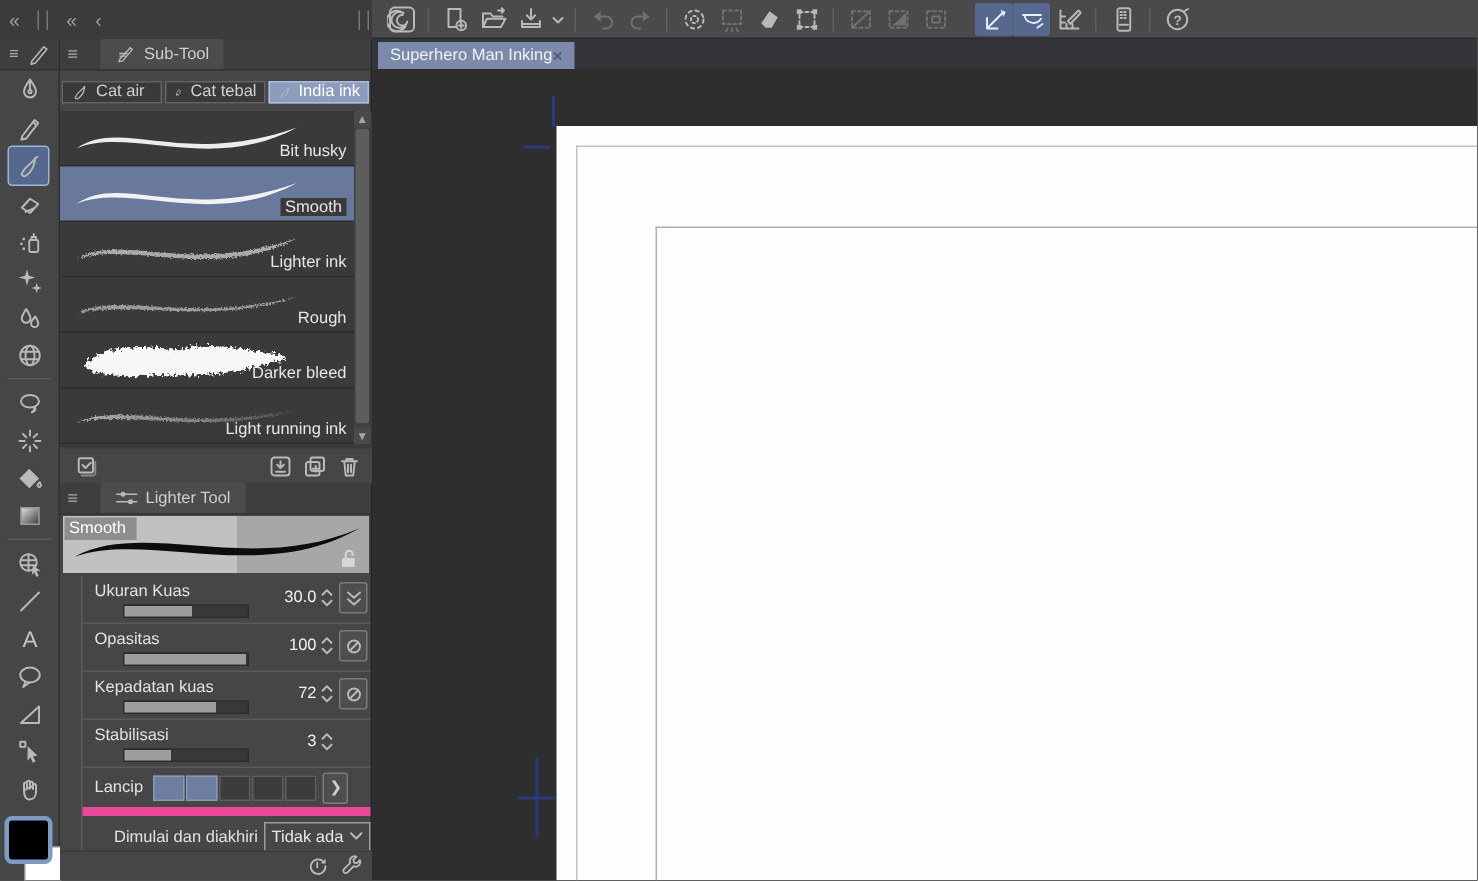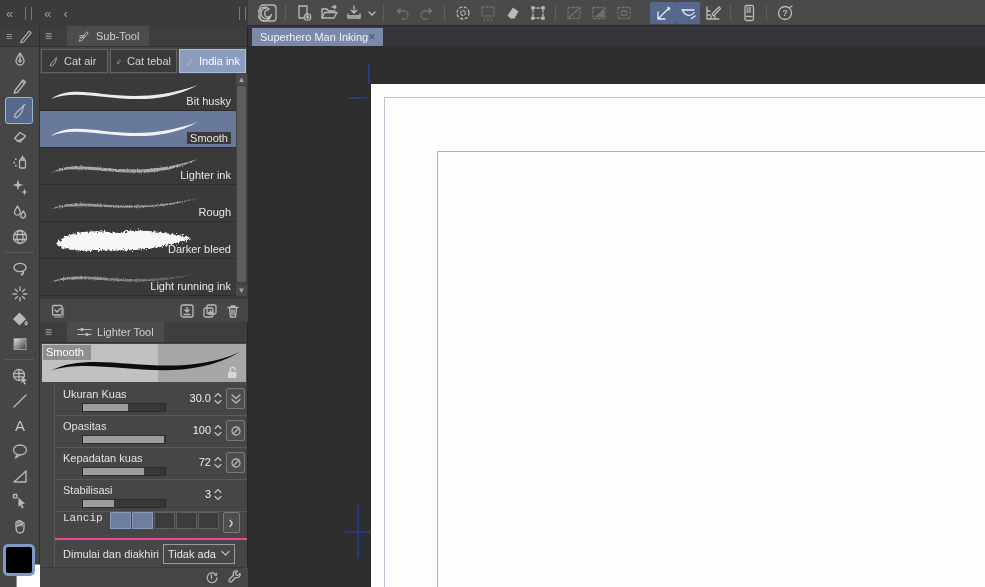--- a/index.html
+++ b/index.html
@@ -46,7 +46,7 @@
   
   #subtool{position:absolute;left:40px;top:26px;width:208px;height:296px;background:#464646;
     border-right:1px solid #262626;box-sizing:border-box;}
-  #st-tabs{display:flex;gap:2px;padding:2px 1px;height:24px;}
+  #st-tabs{display:flex;gap:2px;padding:2px 1px;height:24px;align-items:center;}
   .sttab{flex:1;min-width:0;display:flex;align-items:center;gap:4px;padding:0 5px;background:#3a3a3a;
     border:1px solid #636363;color:#d0d0d0;white-space:nowrap;overflow:hidden;}
   .sttab.sel{background:#8b9cbe;border-color:#aebbd6;color:#fff;}

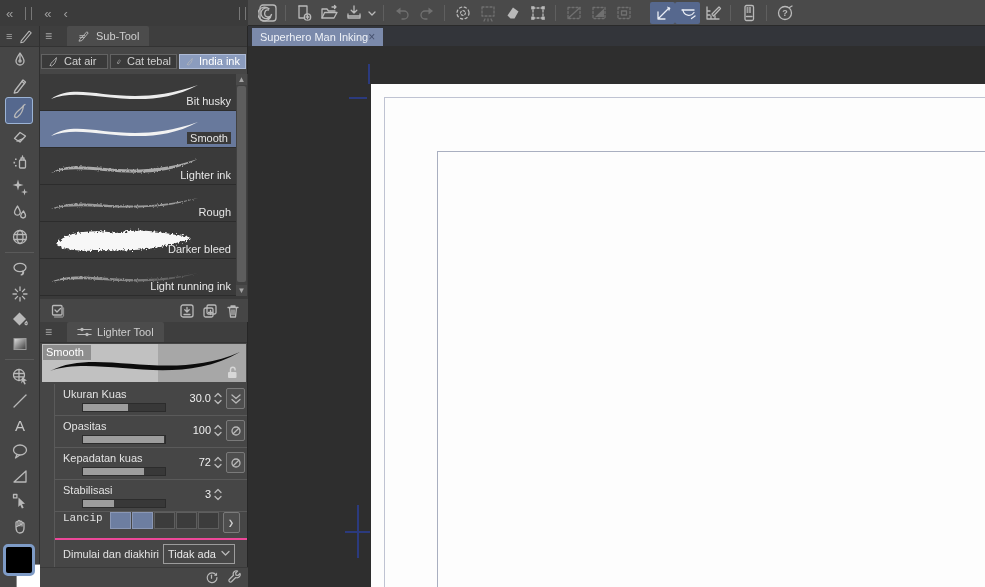--- a/index.html
+++ b/index.html
@@ -81,7 +81,7 @@
   .pspin{position:absolute;right:24px;top:7px;}
   .pbtn{position:absolute;right:2px;top:4px;width:17px;height:19px;background:#4e4e4e;
     border:1px solid #7a7a7a;border-radius:2px;display:flex;align-items:center;justify-content:center;}
-  .prow-taper{position:relative;height:26px;border-bottom:2px solid #ec4899;display:flex;align-items:flex-start;font-family:Liberation Mono, monospace;}
+  .prow-taper{position:relative;height:26px;border-bottom:6px solid #ec4899;display:flex;align-items:center;}
   .prow-taper .plabel{position:static;margin-left:8px;color:#e2e2e2;}
   #taper-boxes{display:flex;gap:1px;margin-left:7px;}
   #taper-boxes div{width:21px;height:17px;background:#3c3c3c;border:1px solid #5e5e5e;box-sizing:border-box;}

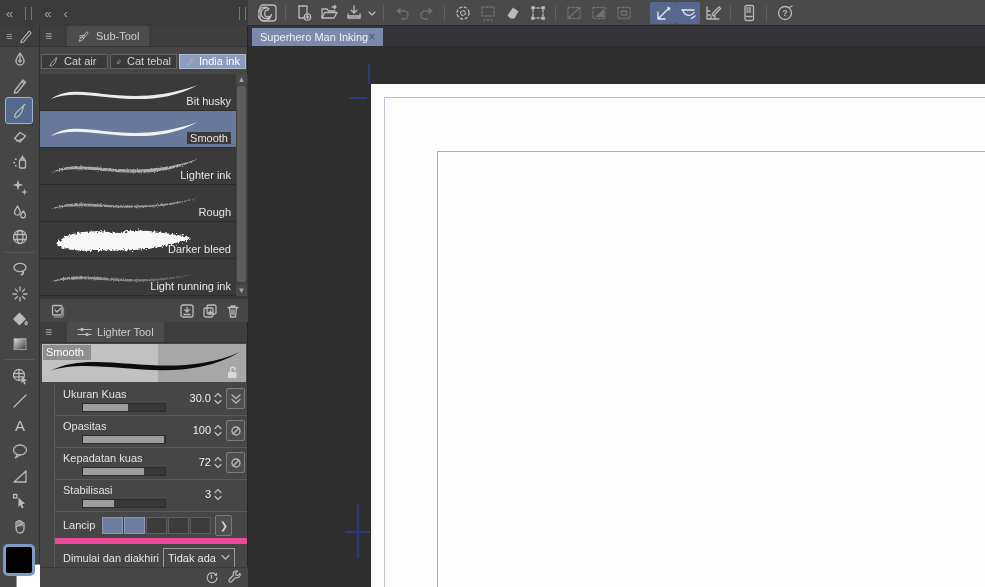--- a/index.html
+++ b/index.html
@@ -89,7 +89,7 @@
   #taper-more{margin-left:4px;width:15px;height:19px;background:#4e4e4e;border:1px solid #7a7a7a;
     border-radius:2px;color:#cfcfcf;display:flex;align-items:center;justify-content:center;font-size:10px;}
   .prow-dd{position:relative;height:27px;display:flex;align-items:center;}
-  .prow-dd .plabel{margin-left:8px;color:#e2e2e2;white-space:nowrap;}
+  .prow-dd .plabel{margin-left:21px;color:#e2e2e2;white-space:nowrap;}
   #dd{margin-left:4px;width:72px;height:20px;background:#474747;border:1px solid #9c9c9c;
     display:flex;align-items:center;justify-content:space-between;padding:0 4px;color:#e8e8e8;box-sizing:border-box;}
   #tp-footer{position:absolute;left:0;bottom:0;width:208px;height:20px;background:#464646;

